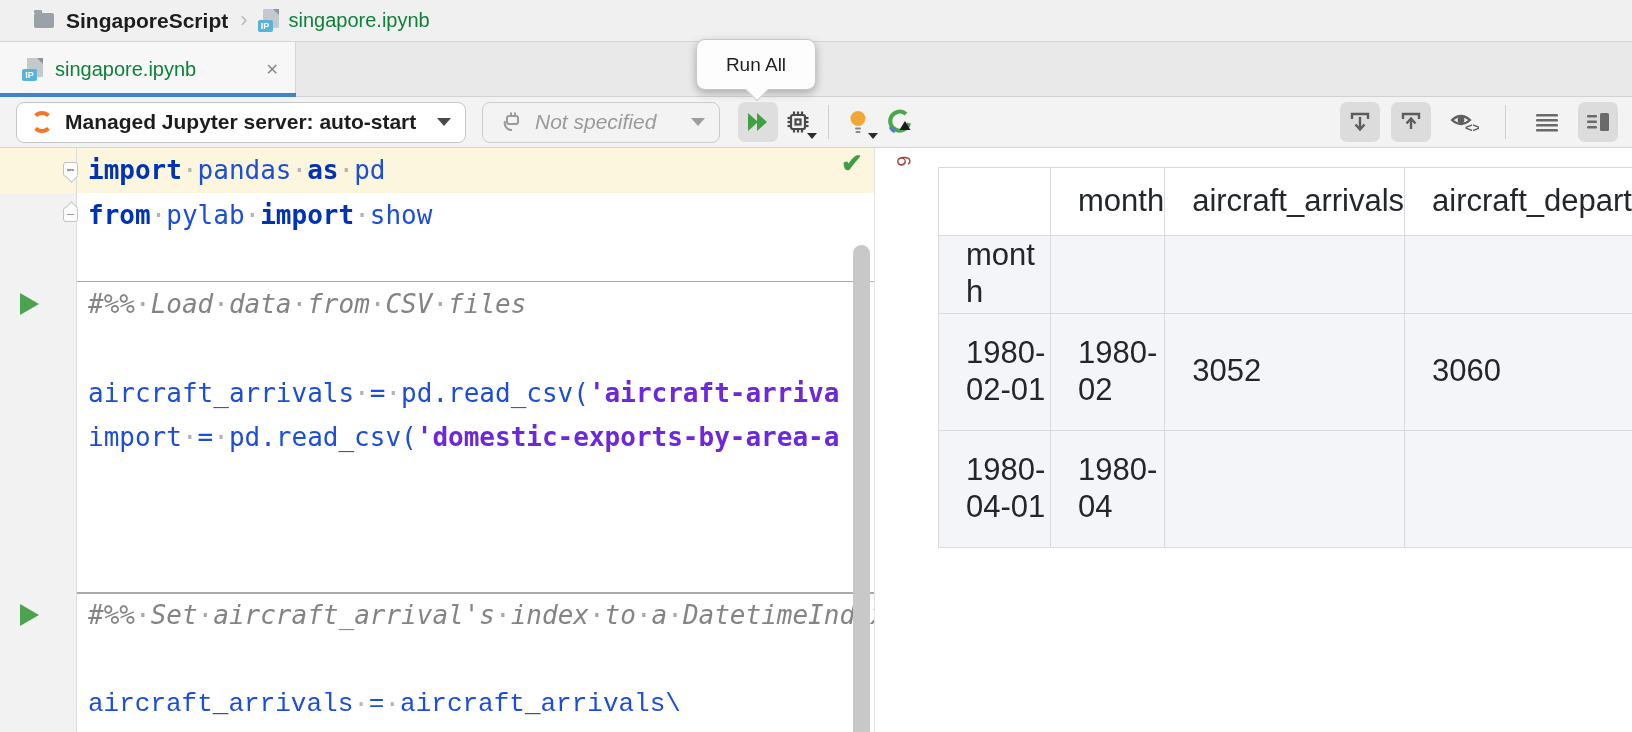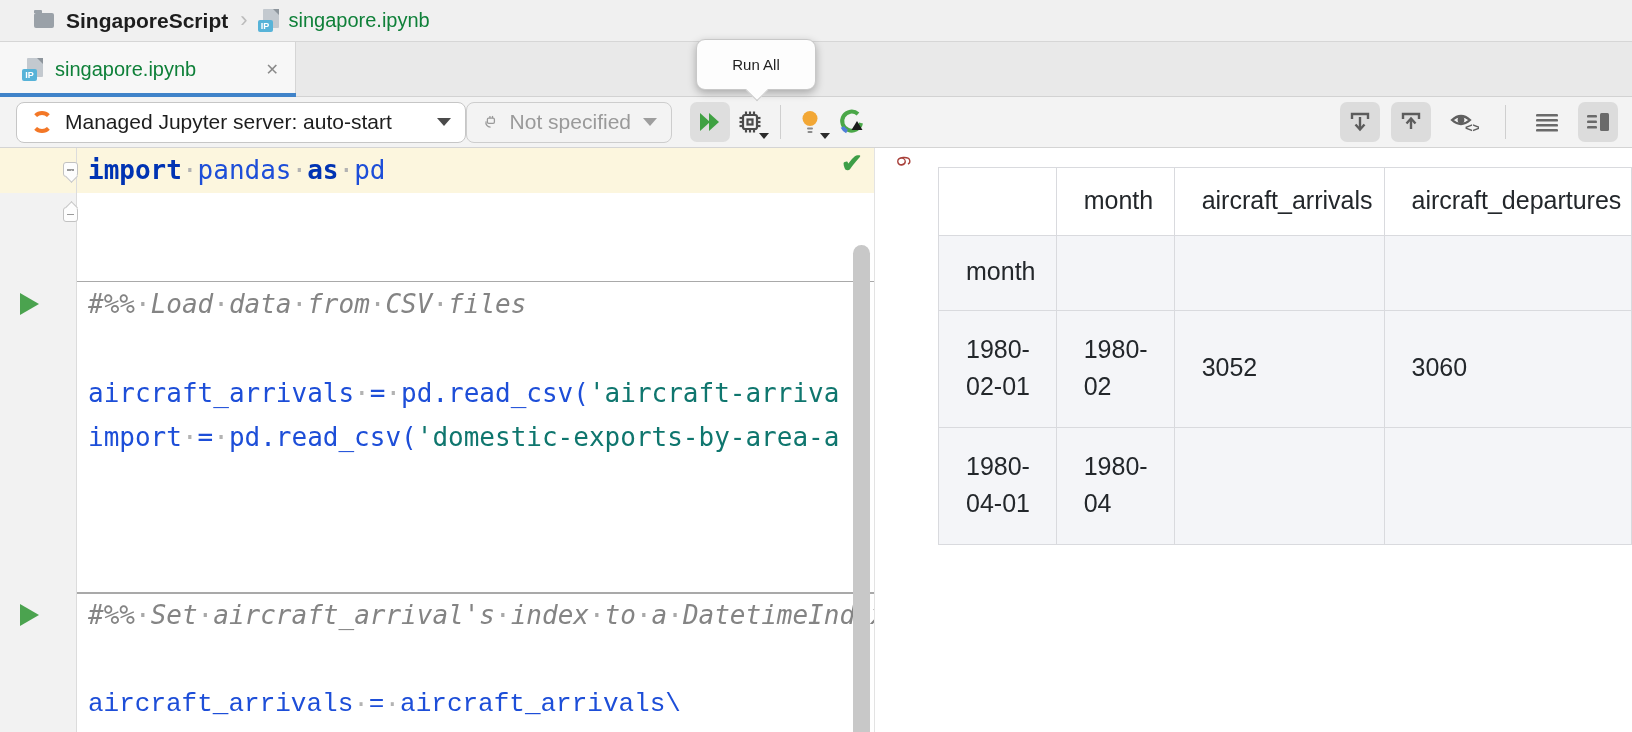--- a/index.html
+++ b/index.html
@@ -52,7 +52,7 @@
   
   .tooltip { position:absolute; left:696px; top:39px; width:120px; height:51px; background:#fdfdfd; border:1px solid #c8c8c8;
              border-radius:9px; box-shadow:0 3px 8px rgba(0,0,0,.28); z-index:40; display:flex; align-items:center; justify-content:center; }
-  .tooltip-text { font-size:15px; color:#1f1f1f; }
+  .tooltip-text { font-size:19px; color:#1f1f1f; }
   .tooltip::after { content:""; position:absolute; left:50%; bottom:-8.5px; width:15px; height:15px; margin-left:-7.5px;
                     background:#fdfdfd; border-right:1px solid #c8c8c8; border-bottom:1px solid #c8c8c8; transform:rotate(45deg); }
 

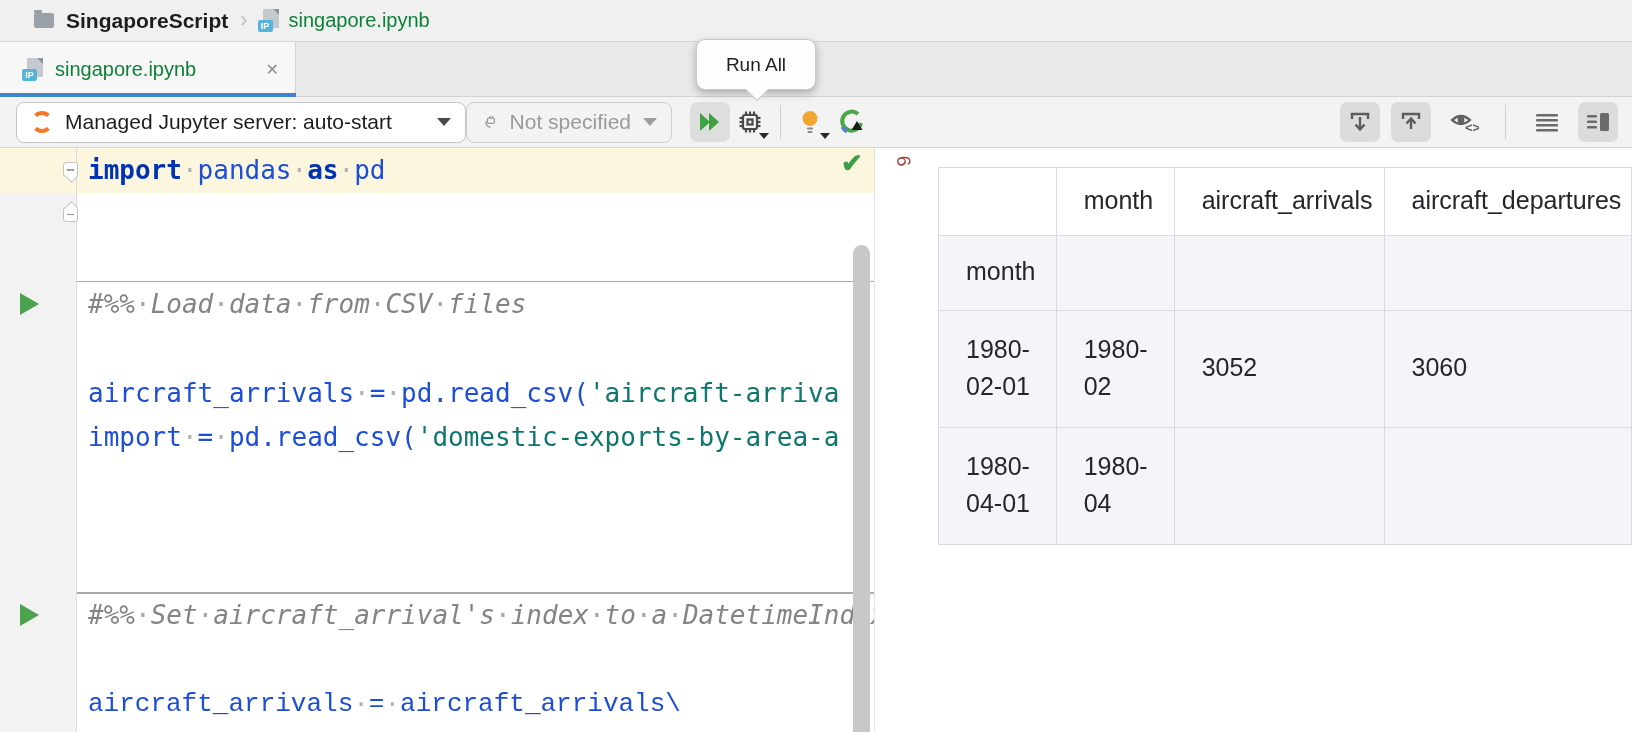--- a/index.html
+++ b/index.html
@@ -34,7 +34,7 @@
              border-bottom:1px solid #d4d4d4; display:flex; align-items:center; padding:0 14px 0 16px; }
   .combo { height:41px; background:#fff; border:1px solid #c6c6c6; border-radius:8px; display:flex; align-items:center;
            padding:0 14px; gap:12px; }
-  .combo.first { width:450px; }
+  .combo.first { width:450px;font-weight:bold; }
   .combo.disabled { background:transparent; border-color:#cdcdcd; width:206px; }
   .combo-label { font-size:21px; color:#1d1d1d; white-space:nowrap; flex:1; }
   .combo.disabled .combo-label { color:#9a9a9a; }

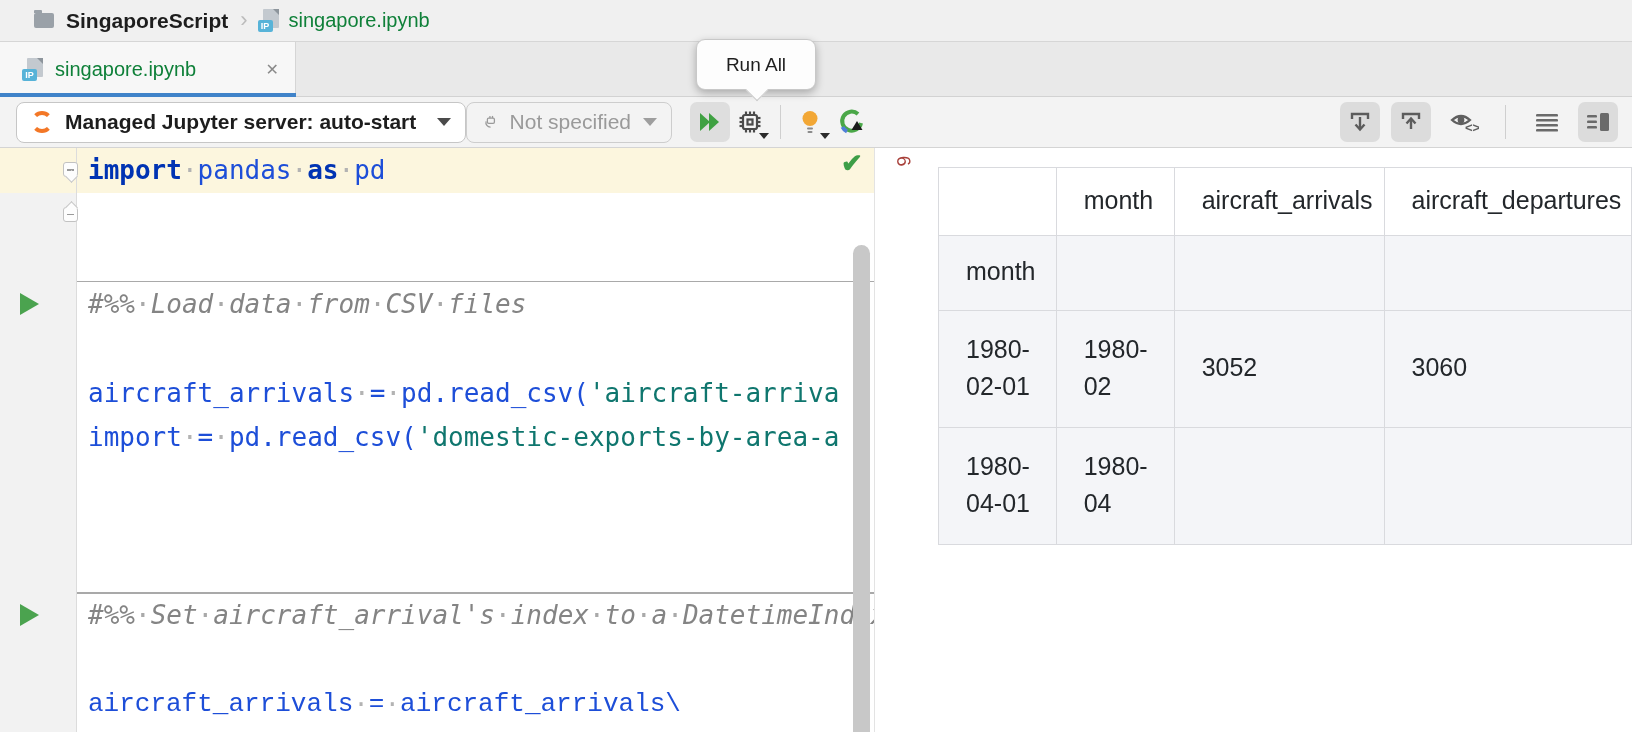--- a/index.html
+++ b/index.html
@@ -35,7 +35,7 @@
   .combo { height:41px; background:#fff; border:1px solid #c6c6c6; border-radius:8px; display:flex; align-items:center;
            padding:0 14px; gap:12px; }
   .combo.first { width:450px;font-weight:bold; }
-  .combo.disabled { background:transparent; border-color:#cdcdcd; width:206px; }
+  .combo.disabled { background:transparent; border-color:#cdcdcd; margin-left:16px; width:238px;font-style:italic; }
   .combo-label { font-size:21px; color:#1d1d1d; white-space:nowrap; flex:1; }
   .combo.disabled .combo-label { color:#9a9a9a; }
   .caret { width:0; height:0; border-left:7px solid transparent; border-right:7px solid transparent; border-top:8px solid #4a4a4a; }

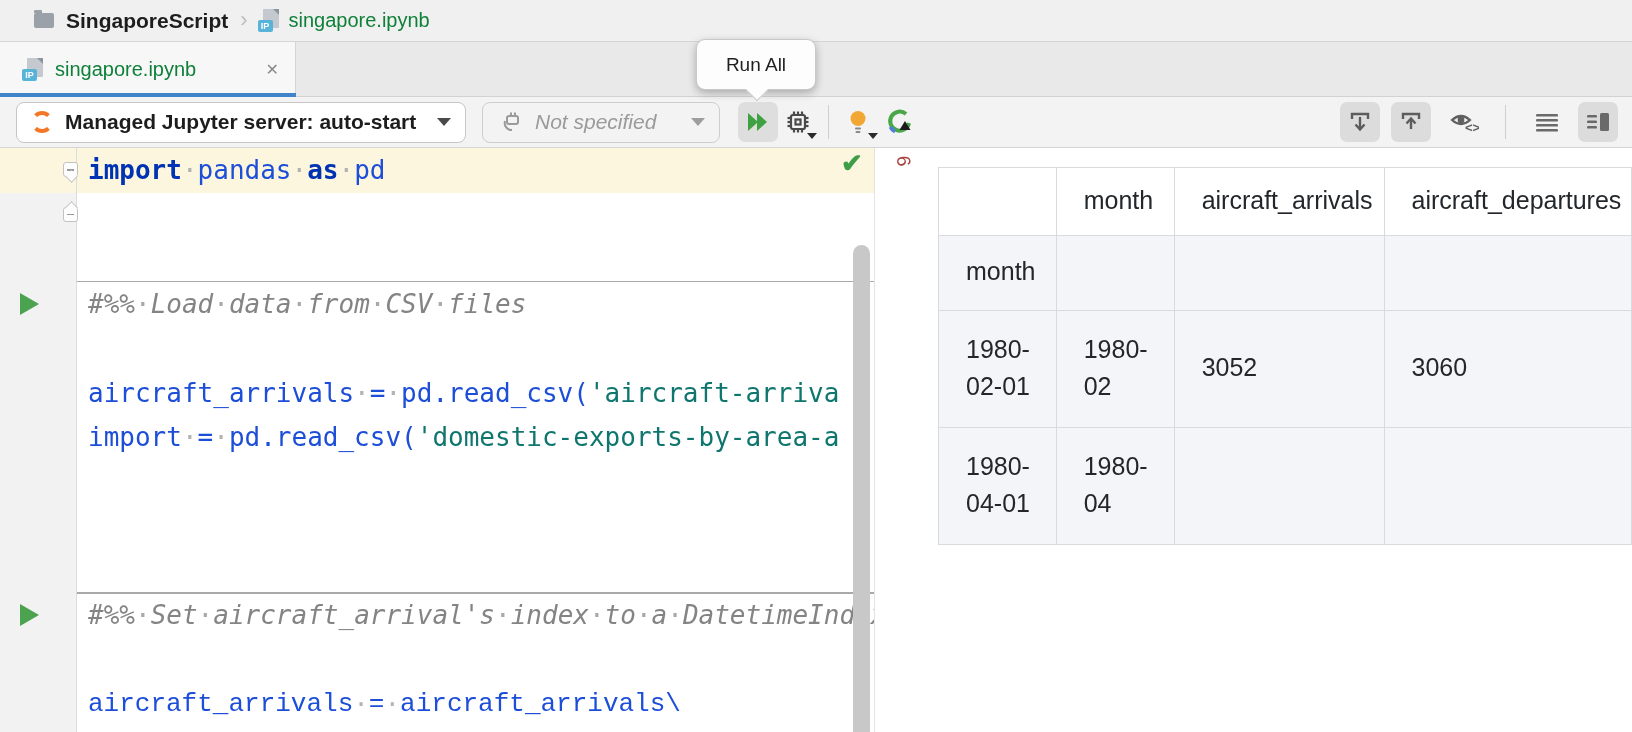--- a/index.html
+++ b/index.html
@@ -255,6 +255,7 @@
       <div class="gutter"></div>
       <div class="code-area">
           <div class="code-line hl" style="top: 0px;"><span class="tok-kw">import</span><span class="ws">·</span><span class="tok-pl">pandas</span><span class="ws">·</span><span class="tok-kw">as</span><span class="ws">·</span><span class="tok-pl">pd</span></div>
+          <div class="code-line" style="top: 44.5px;"><span class="tok-kw">from</span><span class="ws">·</span><span class="tok-pl">pylab</span><span class="ws">·</span><span class="tok-kw">import</span><span class="ws">·</span><span class="tok-pl">show</span></div>
           <div class="code-line" style="top: 89px;"></div>
           <div class="cell-sep" style="top: 132.5px;"></div>
           <div class="code-line" style="top: 133.5px;"><span class="tok-cm">#%%</span><span class="ws in-cm">·</span><span class="tok-cm">Load</span><span class="ws in-cm">·</span><span class="tok-cm">data</span><span class="ws in-cm">·</span><span class="tok-cm">from</span><span class="ws in-cm">·</span><span class="tok-cm">CSV</span><span class="ws in-cm">·</span><span class="tok-cm">files</span></div>

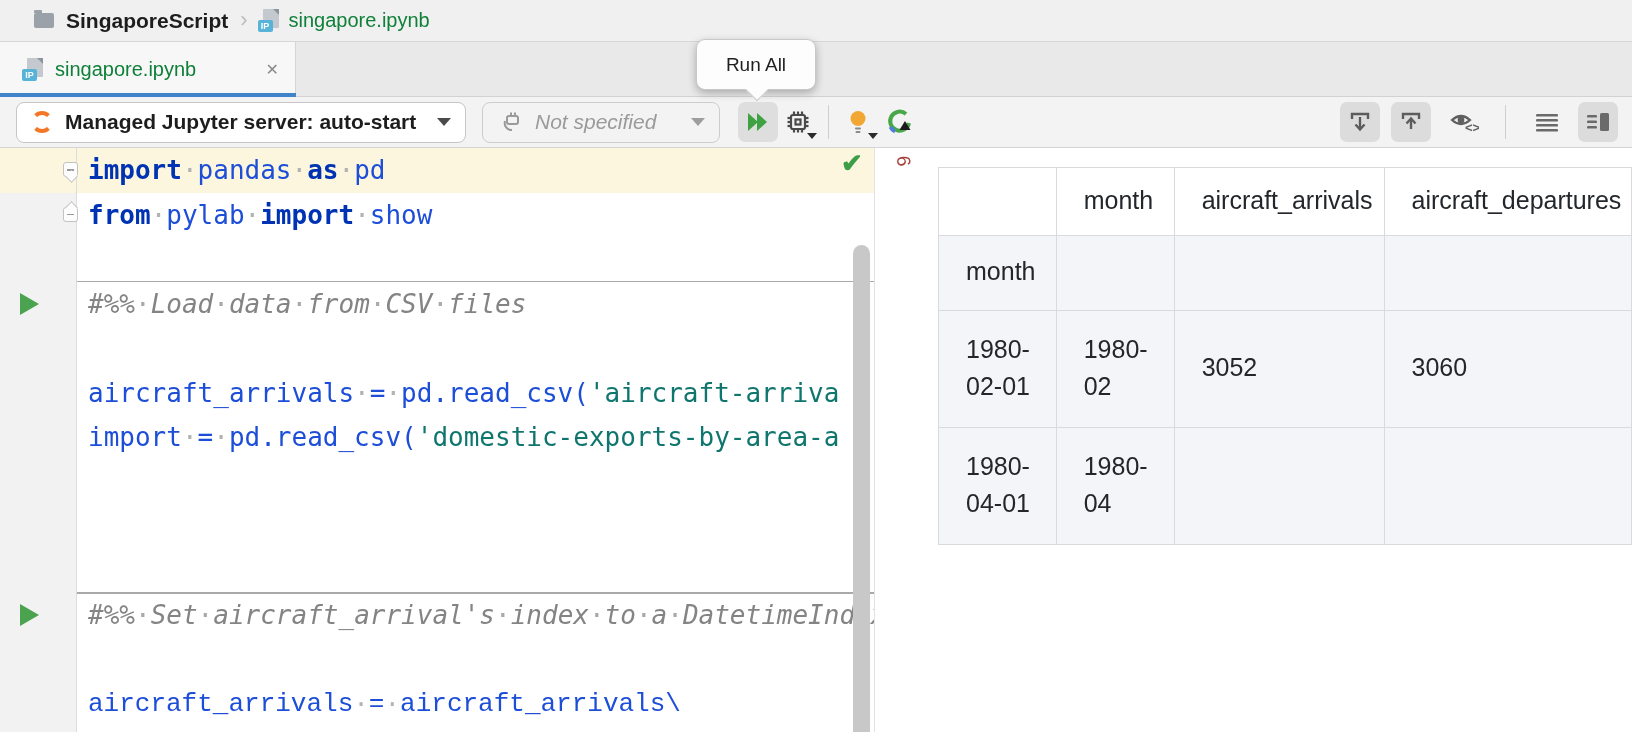--- a/index.html
+++ b/index.html
@@ -91,7 +91,7 @@
   .df-table { position:absolute; left:63px; top:19px; border-collapse:collapse; table-layout:fixed;
               font-family:"Liberation Sans", sans-serif; }
   .df-table th, .df-table td { border:1px solid #d9dade; padding:0 0 3px 27px; text-align:left; vertical-align:middle;
-              font-size:25px; font-weight:400; color:#23272b; line-height:37px; }
+              font-size:31px; font-weight:400; color:#23272b; line-height:37px; }
   .df-table thead tr { height:68px; }
   .df-table tr.idx-row { height:75px; background:#f4f5f8; }
   .df-table tbody tr.data-row { height:117px; }

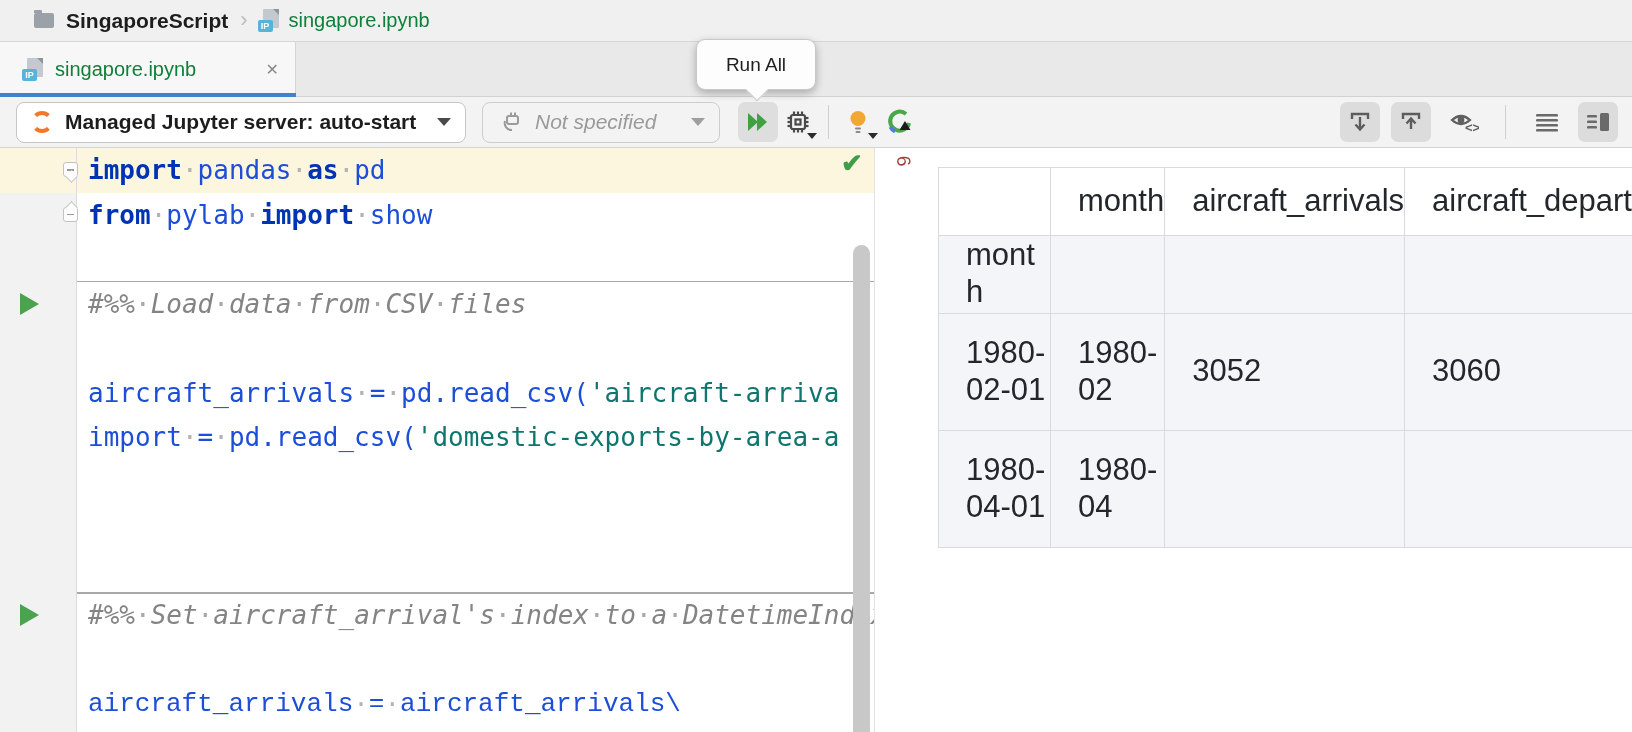--- a/index.html
+++ b/index.html
@@ -69,7 +69,7 @@
   .code-line.hl { background:#fcf6de; }
   .tok-kw { color:#0033b3; font-weight:700; }
   .tok-pl { color:#1d4ed8; }
-  .tok-str { color:#0f766e; font-weight:400;margin-top:48px; }
+  .tok-str { color:#6d28d9; font-weight:700;margin-top:48px; }
   .tok-cm { color:#848484; font-style:italic; }
   .ws { color:#b3b3b3; }
   .tok-cm ~ .ws, .ws.in-cm { color:#a9a9a9; }

